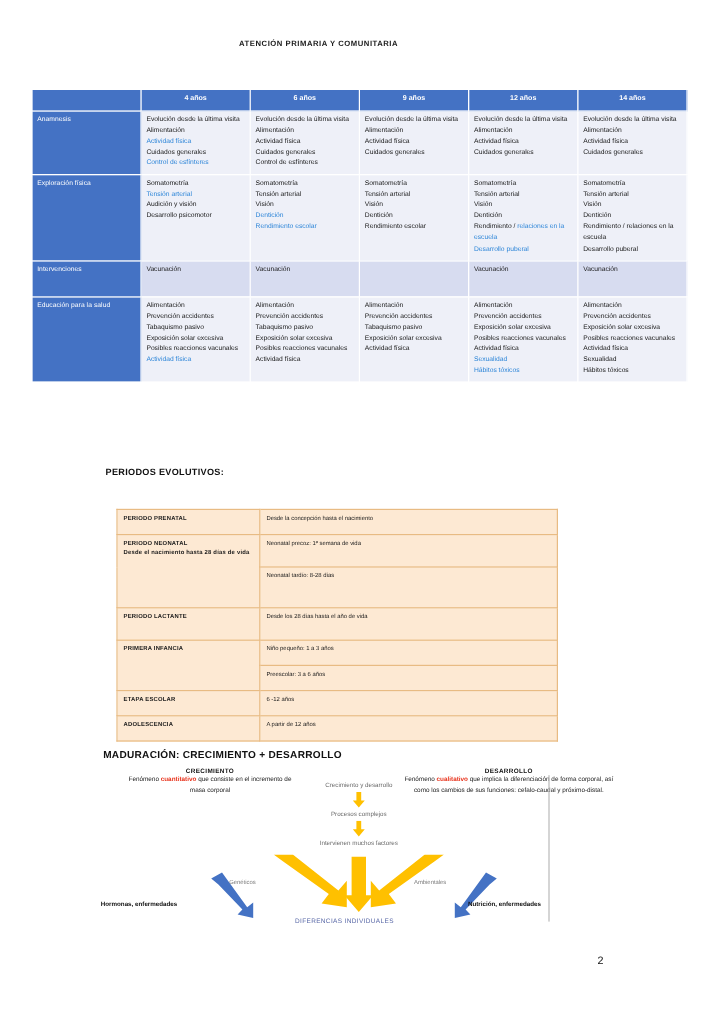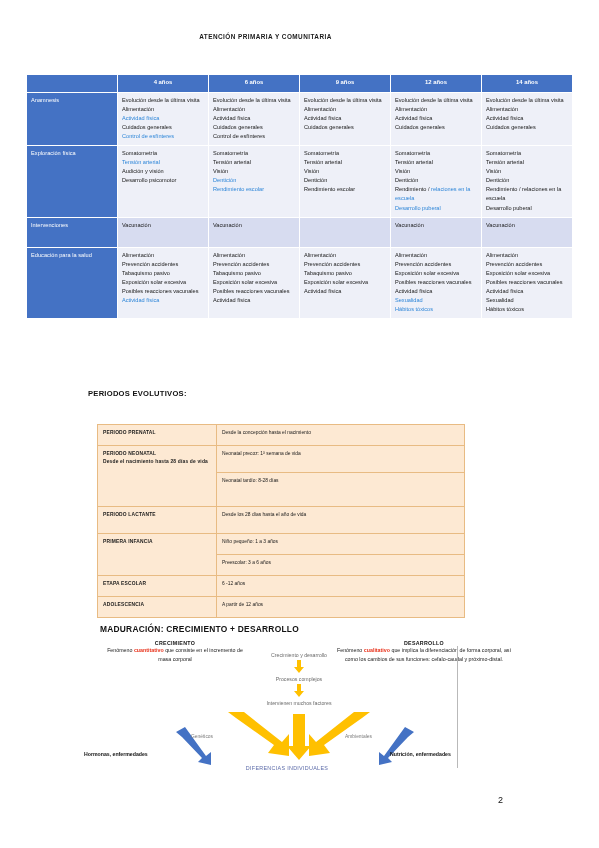--- a/index.html
+++ b/index.html
@@ -77,7 +77,7 @@
     color:#111;
   }
   #periodos-title{left:88px;top:389px;}
-  #maduracion-title{left:100px;top:624px;font-size:8.4px;}
+  #maduracion-title{left:86px;top:624px;font-size:8.4px;}
 
   
   .periodos-table{

